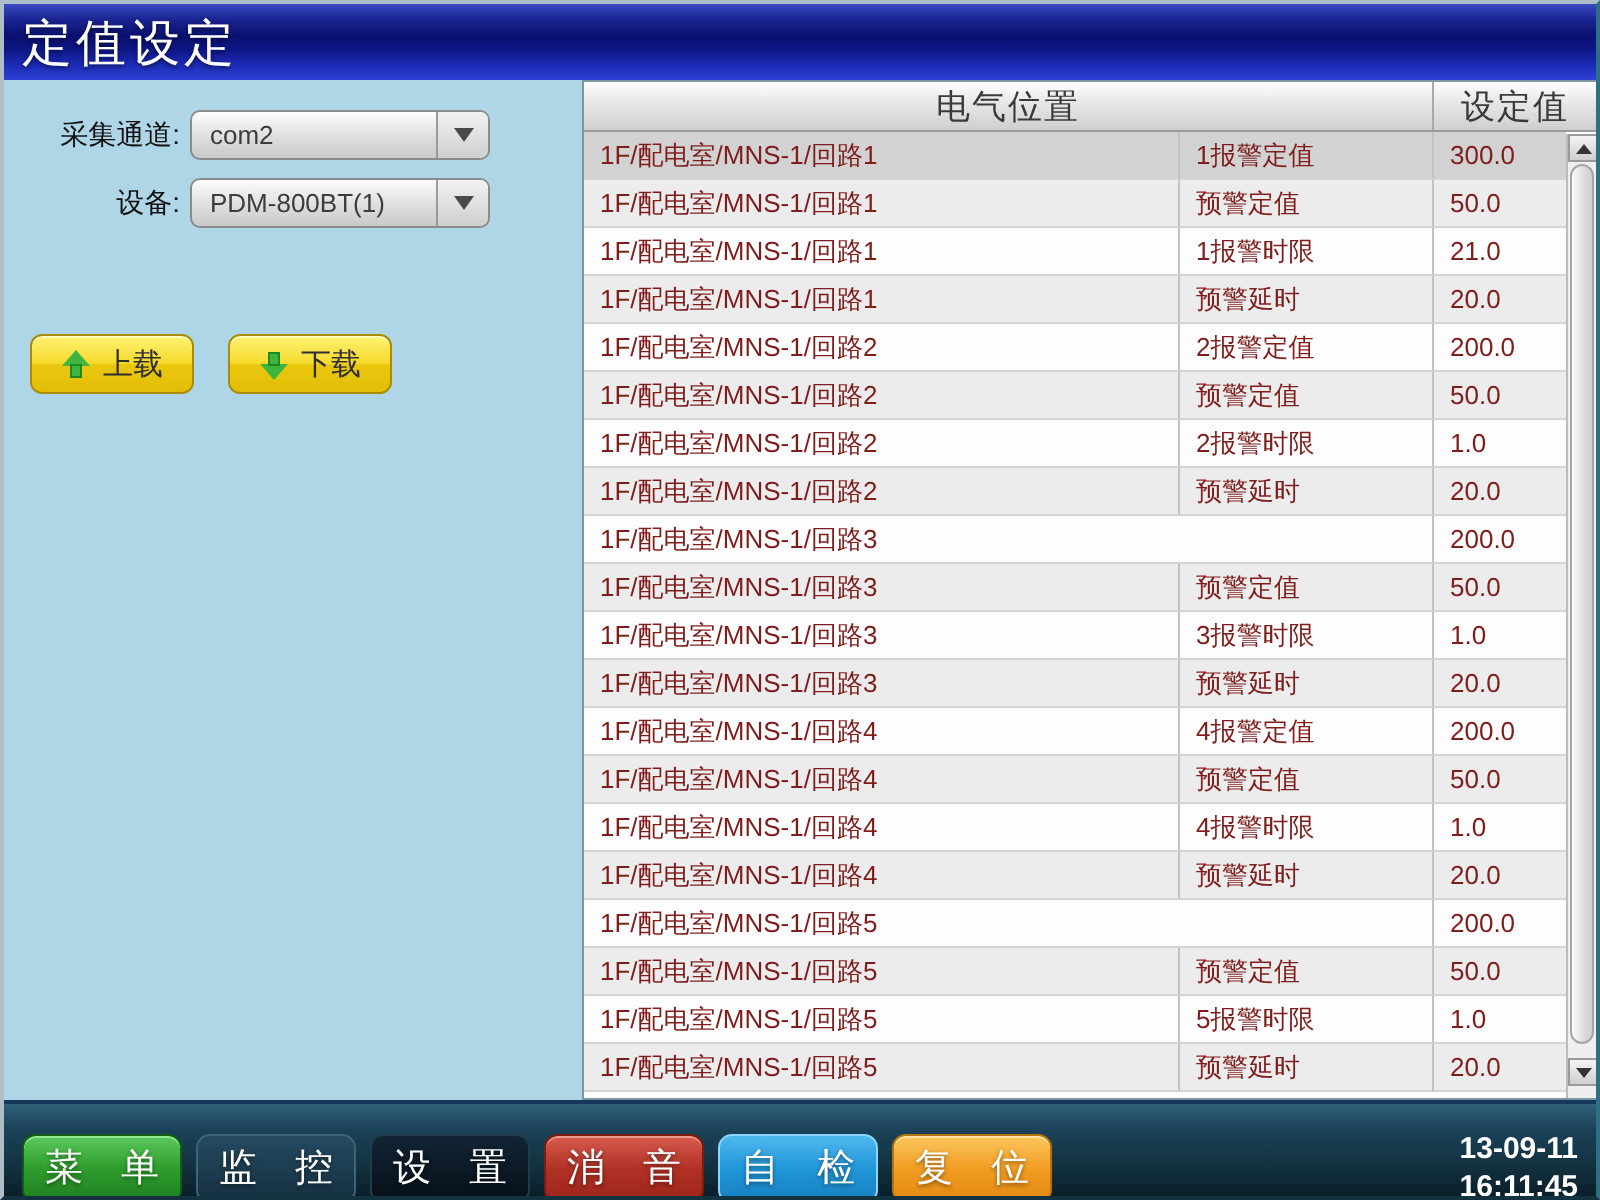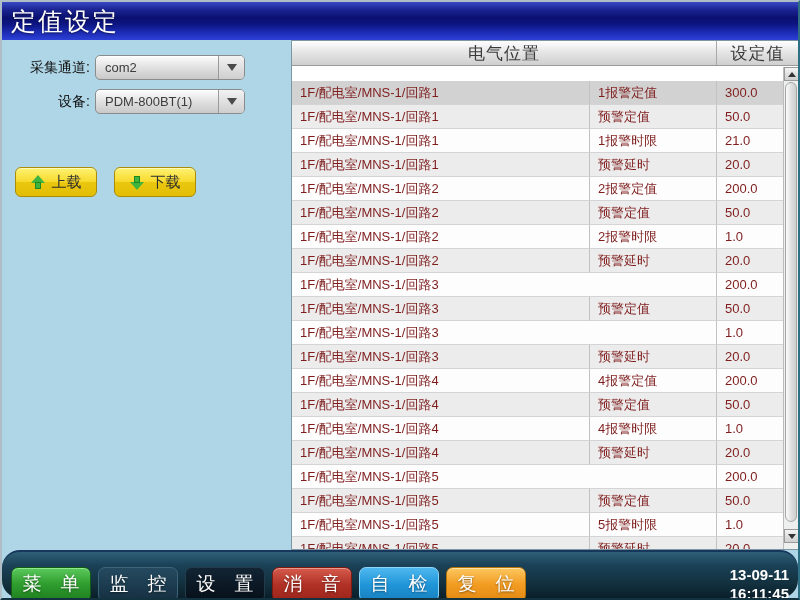--- a/index.html
+++ b/index.html
@@ -59,7 +59,7 @@
   
   .table-area{
     flex:1 1 auto; background:#fff; border:1px solid #7f97a3; border-right:none;
-    display:flex; flex-direction:column; overflow:hidden; position:relative;gap:15px;
+    display:flex; flex-direction:column; overflow:hidden; position:relative;
   }
   .thead{ display:flex; height:25px; flex:0 0 25px;
     background:linear-gradient(180deg,#ffffff 0%,#e6e6e6 45%,#cfcfcf 100%);

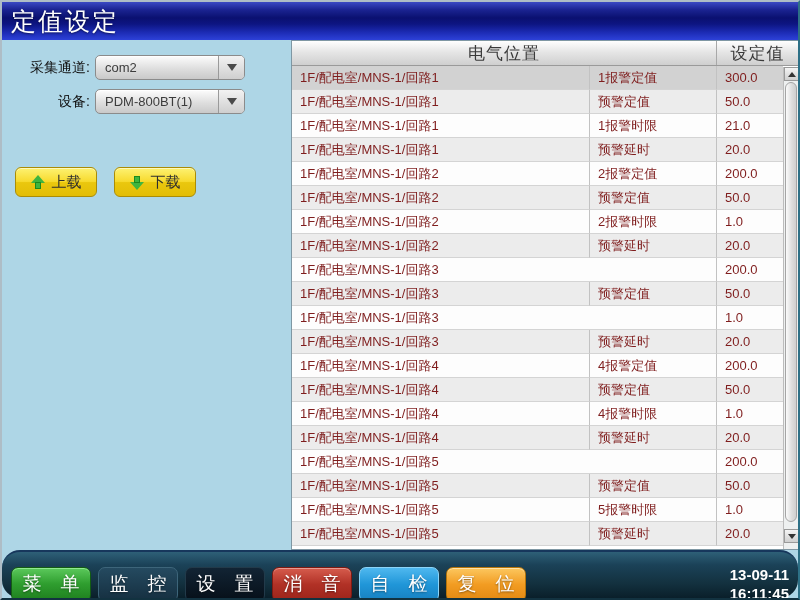--- a/index.html
+++ b/index.html
@@ -227,6 +227,7 @@
   </div>
           <div class="tr">
     <div class="td td-location">1F/配电室/MNS-1/回路3</div>
+    <div class="td td-variable">3报警时限</div>
     <div class="td td-value">1.0</div>
   </div>
           <div class="tr">

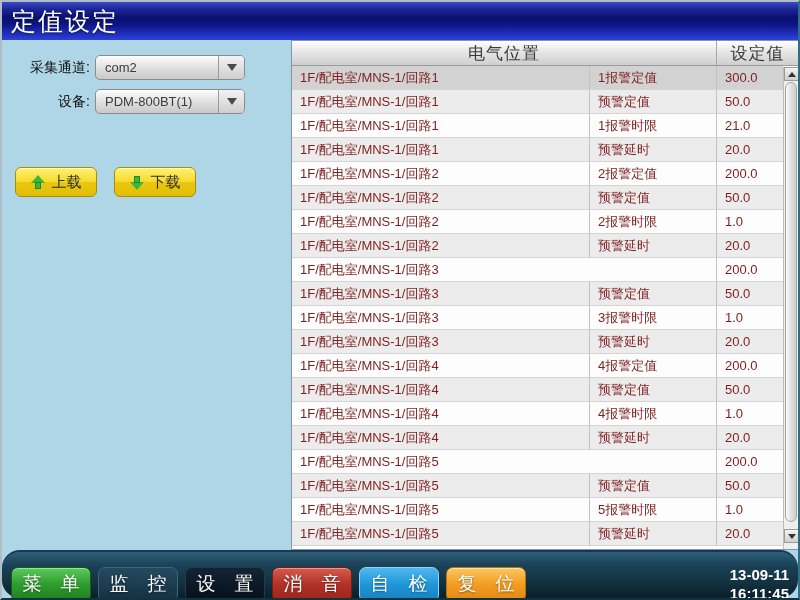--- a/index.html
+++ b/index.html
@@ -100,7 +100,7 @@
     height:48px; flex:0 0 48px;
     background:linear-gradient(180deg,#2e6078 0%,#1b4258 28%,#13313f 68%,#0a1f2a 100%);
     border-top:2px solid #17375c;
-    display:flex; align-items:center; padding:18px 6px 0 9px; gap:7px;border-radius:18px;
+    display:flex; align-items:center; padding:18px 6px 0 9px; gap:7px;
   }
   .bb-btn{ min-width:80px; height:35px; border-radius:7px; cursor:pointer;
     color:#fff; font-size:19px; display:flex; align-items:center; justify-content:center;

